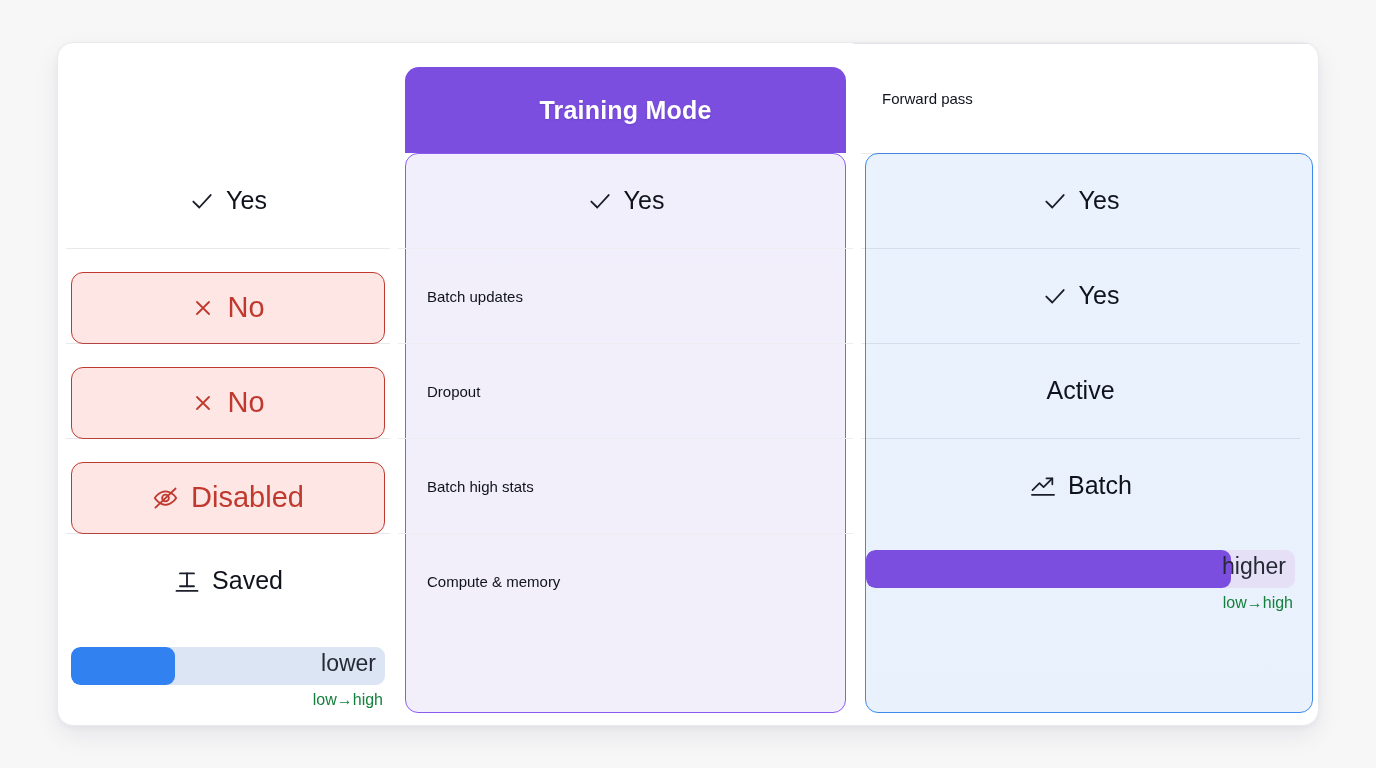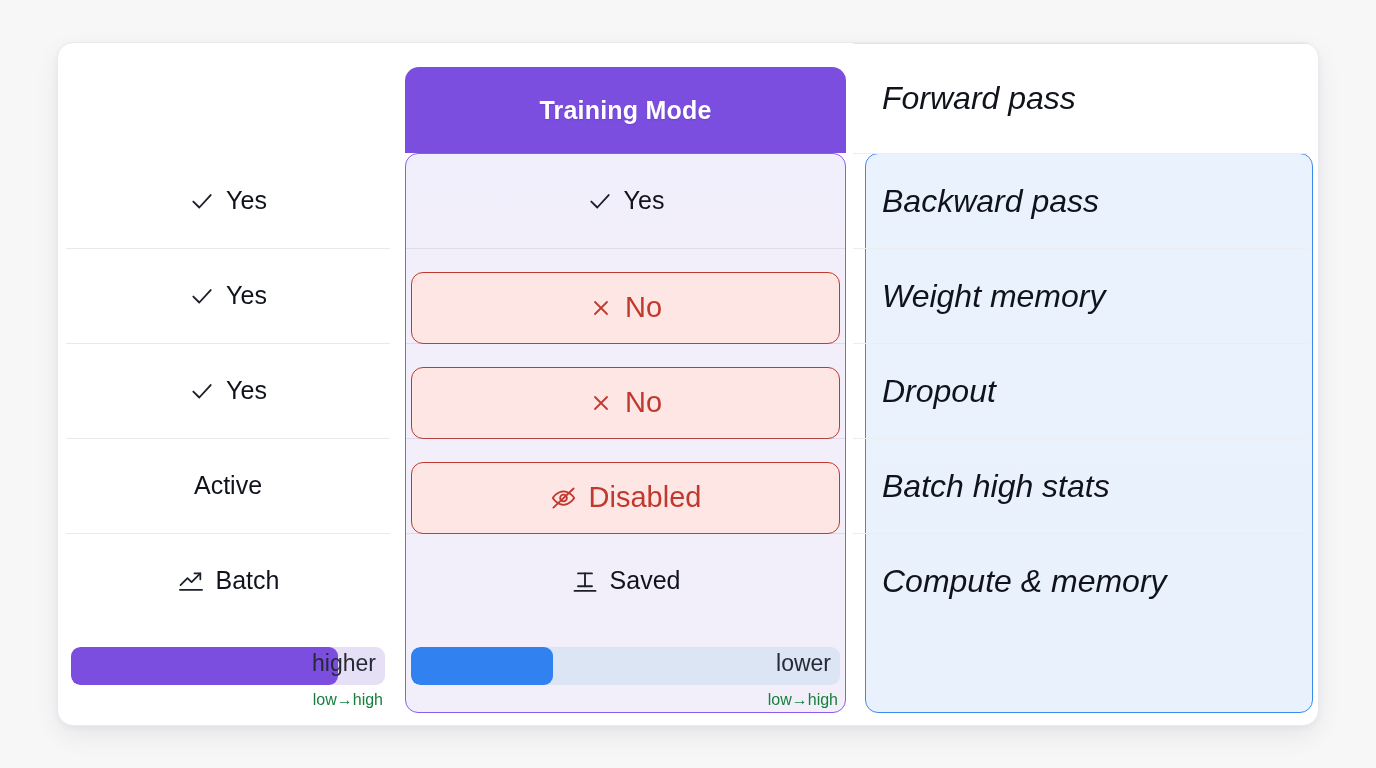--- a/index.html
+++ b/index.html
@@ -51,7 +51,7 @@
     display: flex; align-items: center;
     padding-left: 29px;
     border-top: 1px solid #ecedf1;
-    font-size: 32px; color: #10131c; font-style: italic;
+    font-size: 15px; color: #10131c;
   }
   .label-cell.first { border-top: 1px solid #e3e5ea; }
 

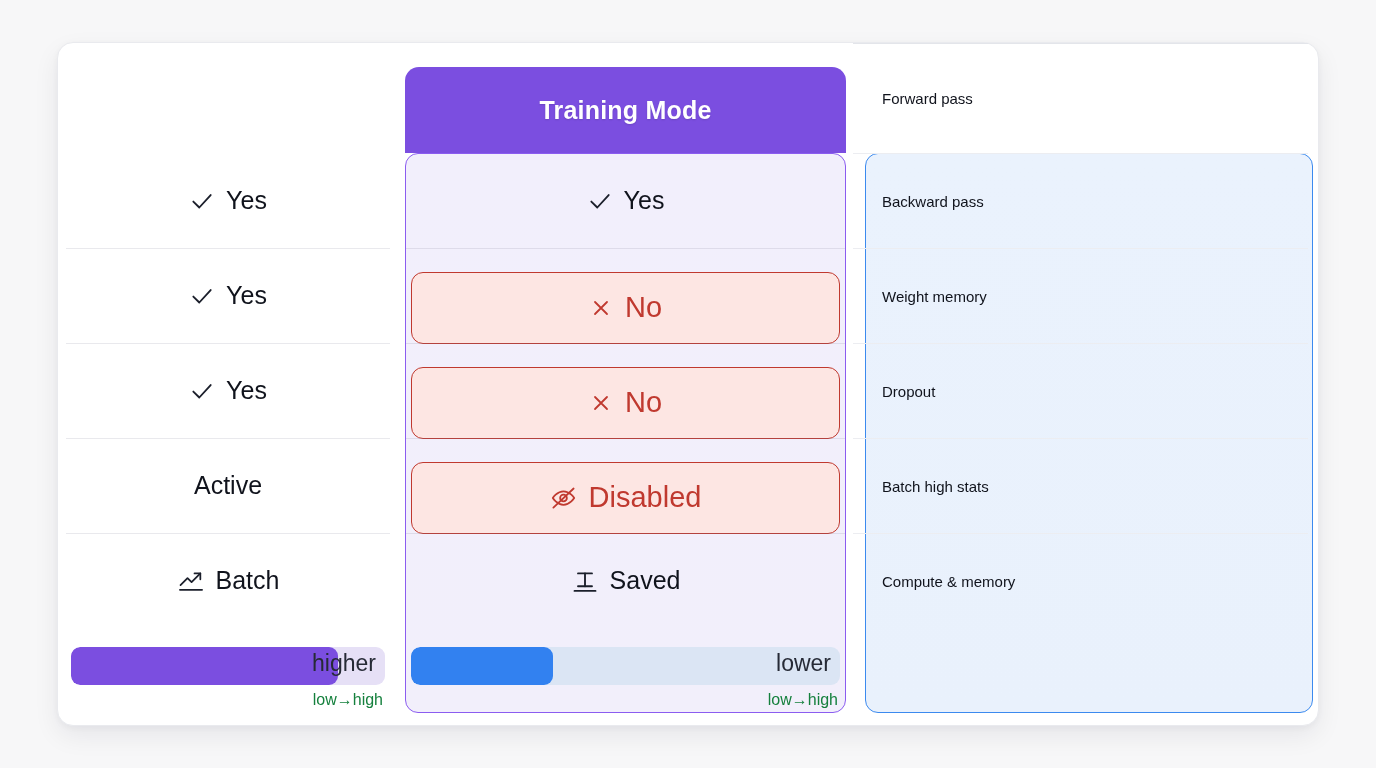--- a/index.html
+++ b/index.html
@@ -180,7 +180,6 @@
         </span>
       </div>
 
-      <div class="label-cell">Backward pass</div>
 
       <div class="val-cell divider-t">
         <span class="inner">

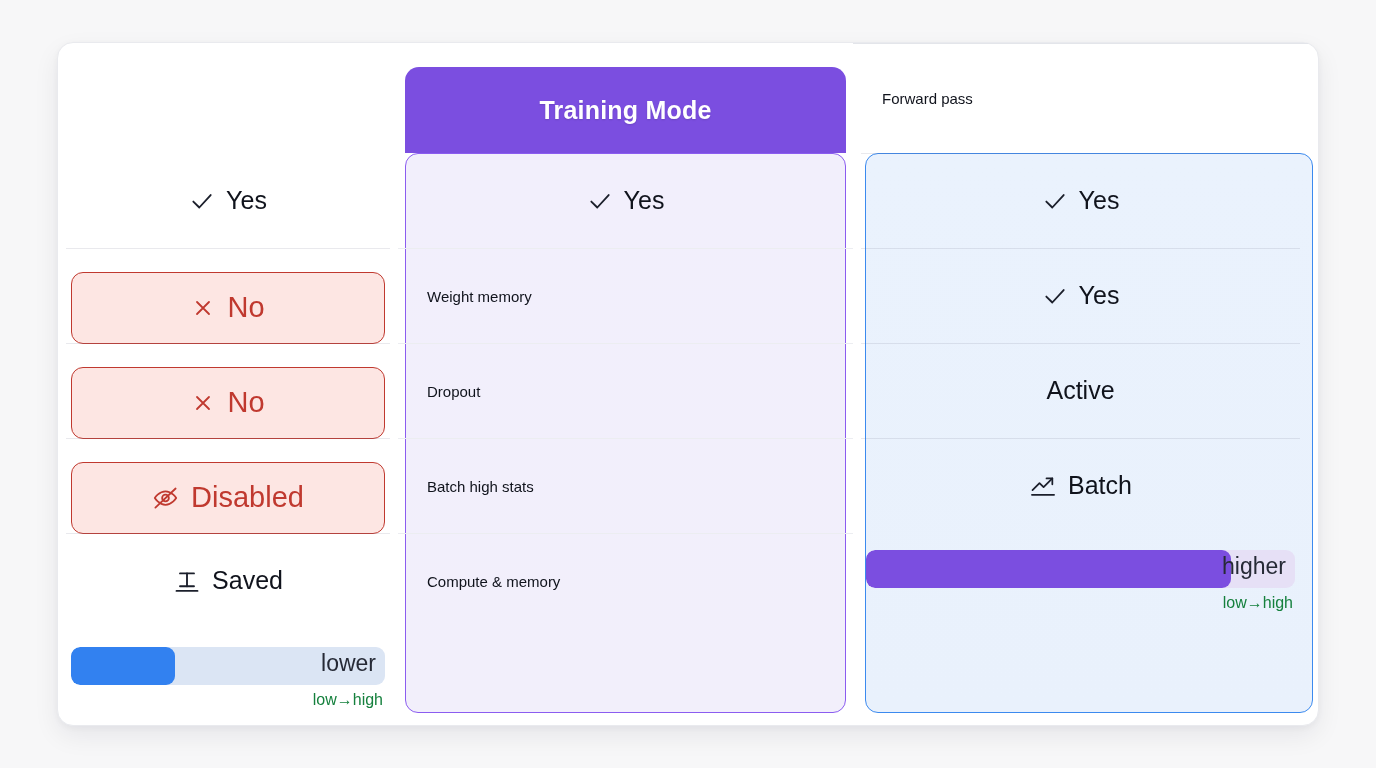--- a/index.html
+++ b/index.html
@@ -203,7 +203,7 @@
         </div>
       </div>
 
-      <div class="label-cell">Weight memory</div>
+      <div class="label-cell">Batch updates</div>
 
       <div class="val-cell divider-t">
         <span class="inner">

